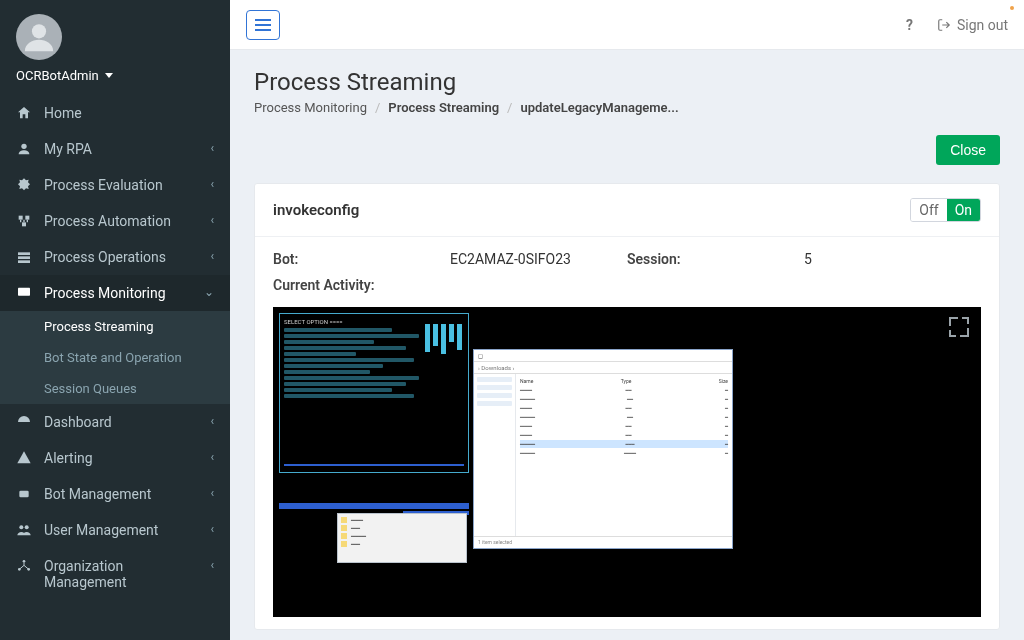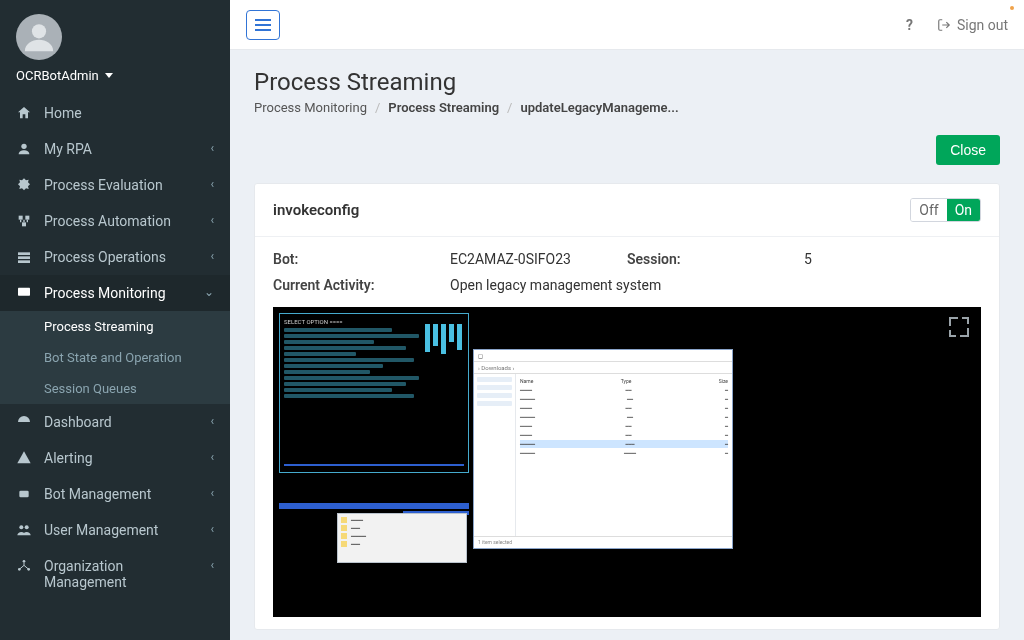--- a/index.html
+++ b/index.html
@@ -457,9 +457,6 @@
           <div class="info-col">
             <div class="pair" style="flex:1">
                 <span class="k" style="width:150px">Current Activity:</span>
-              </div>
-            <div class="pair" style="flex:2">
-                <span class="v">Open legacy management system</span>
               </div>
             <div class="pair" style="flex:1"></div>
           </div>

